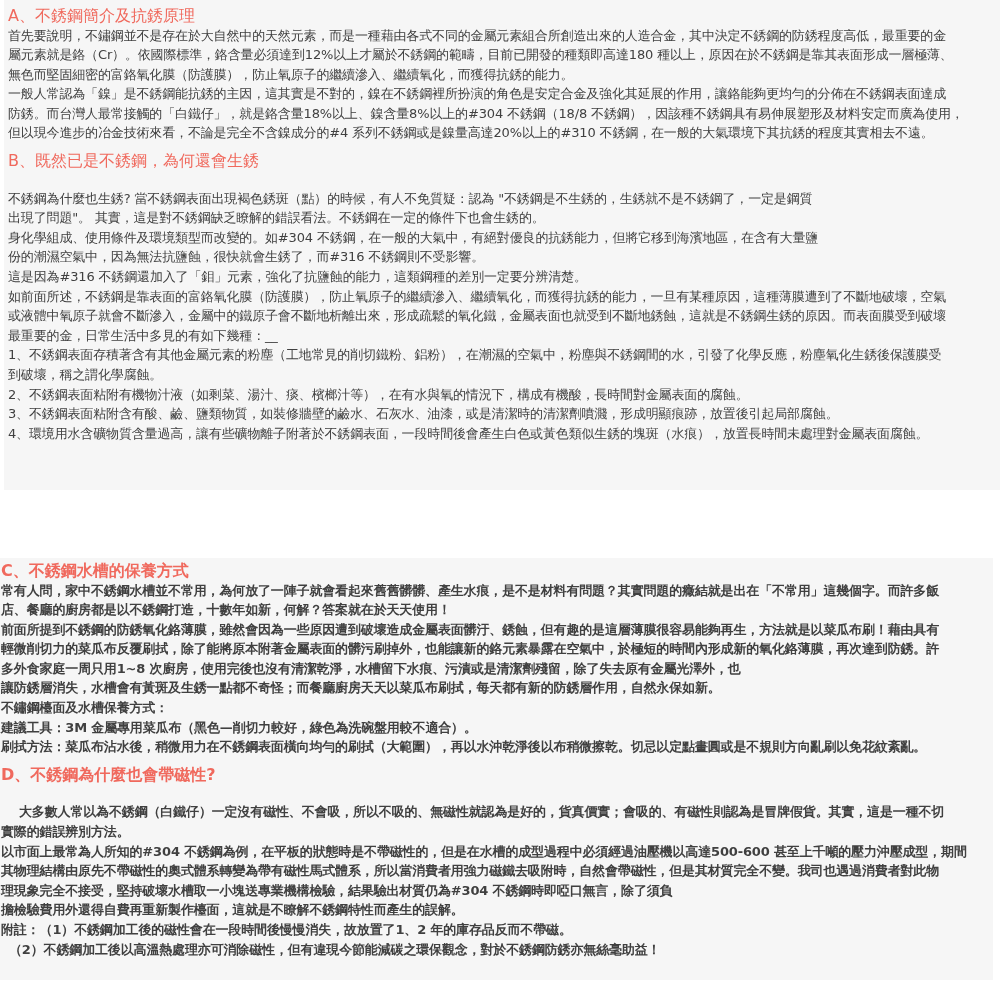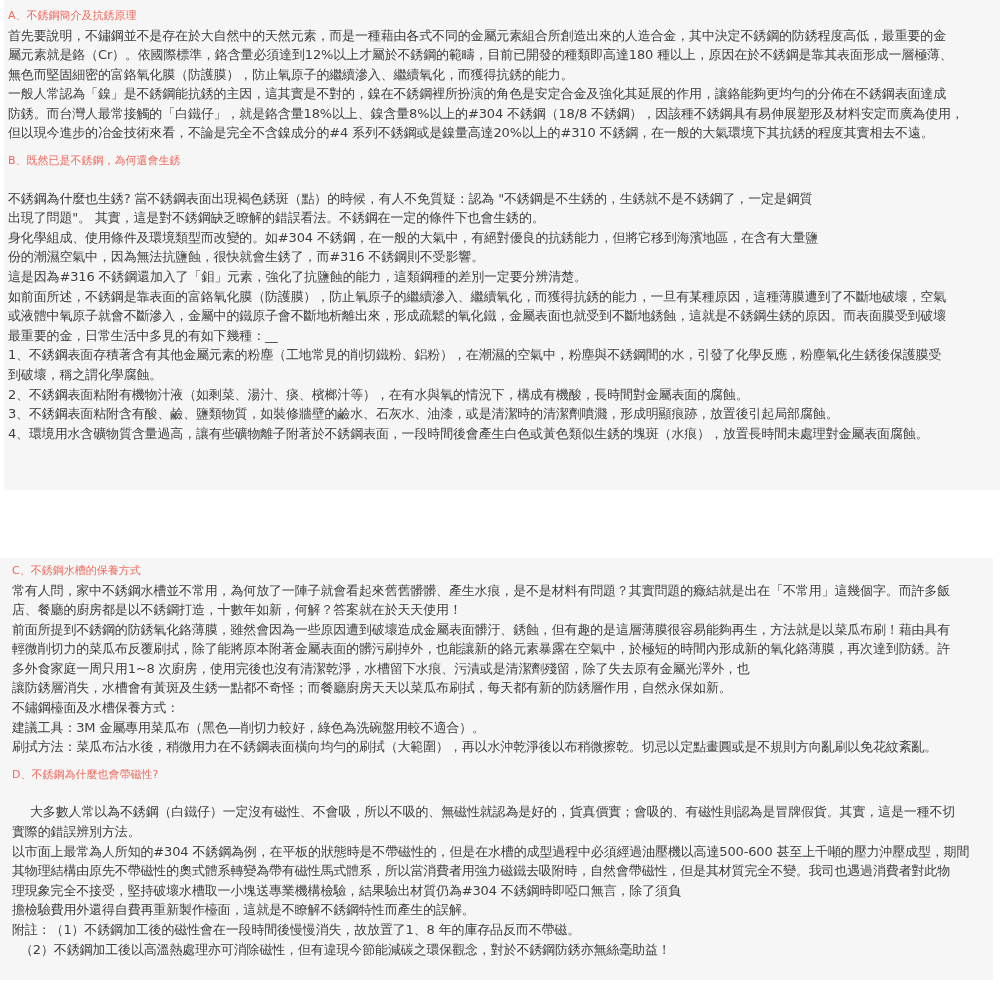--- a/index.html
+++ b/index.html
@@ -8,7 +8,7 @@
   .panel { position:absolute; background:#f6f6f6; box-sizing:border-box; }
   #panel-top { left:4px; top:0; width:996px; height:490px; padding:6px 8px 0 4px; }
   #panel-bottom { left:0; top:558px; width:993px; height:422px; padding:3px 6px 0 12px; }
-  .heading { color:#f0695d; font-size:11px; line-height:19.5px; height:19.5px; white-space:nowrap; }
+  .heading { color:#f0695d; font-size:16px; line-height:19.5px; height:19.5px; white-space:nowrap; }
   .line { font-size:13px; line-height:19.6px; height:19.6px; white-space:nowrap; letter-spacing:-0.15px; color:#404040; }
   .gap { height:18px; }
   .gap-s { height:8px; }

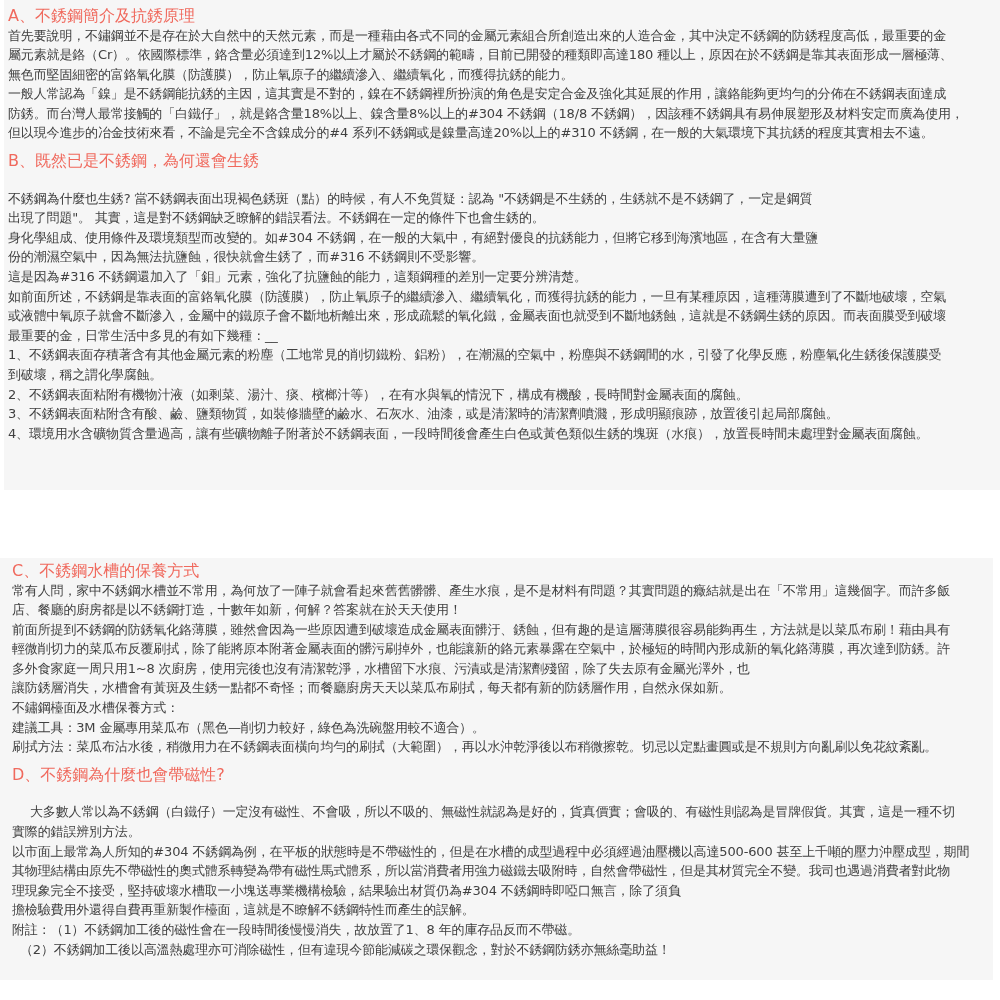--- a/index.html
+++ b/index.html
@@ -7,7 +7,7 @@
          font-family:"DejaVu Sans","Liberation Sans",sans-serif; color:#3c3c3c; }
   .panel { position:absolute; background:#f6f6f6; box-sizing:border-box; }
   #panel-top { left:4px; top:0; width:996px; height:490px; padding:6px 8px 0 4px; }
-  #panel-bottom { left:0; top:558px; width:993px; height:422px; padding:3px 6px 0 12px; }
+  #panel-bottom { left:0; top:558px; width:993px; height:422px; padding:3px 6px 0 1px;font-weight:bold; }
   .heading { color:#f0695d; font-size:16px; line-height:19.5px; height:19.5px; white-space:nowrap; }
   .line { font-size:13px; line-height:19.6px; height:19.6px; white-space:nowrap; letter-spacing:-0.15px; color:#404040; }
   .gap { height:18px; }

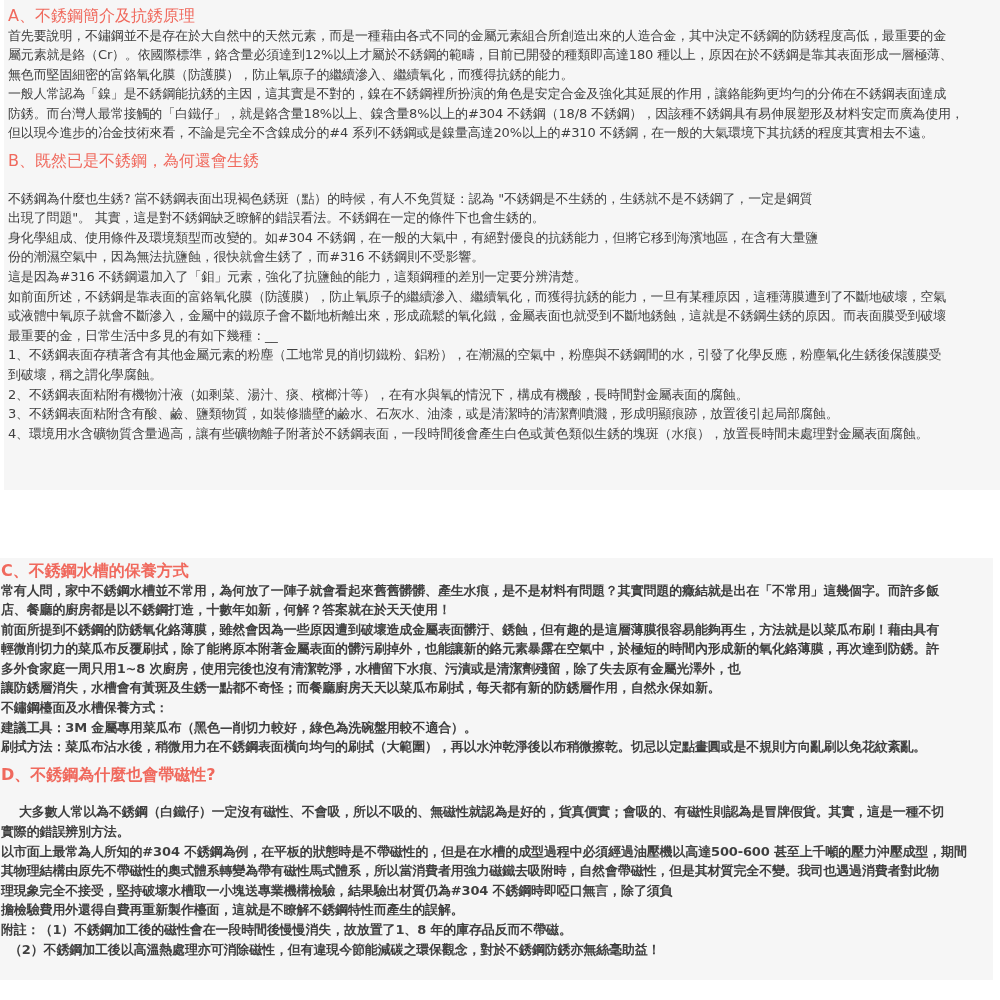--- a/index.html
+++ b/index.html
@@ -71,7 +71,7 @@
     <div class="line">其物理結構由原先不帶磁性的奧式體系轉變為帶有磁性馬式體系，所以當消費者用強力磁鐵去吸附時，自然會帶磁性，但是其材質完全不變。我司也遇過消費者對此物</div>
     <div class="line">理現象完全不接受，堅持破壞水槽取一小塊送專業機構檢驗，結果驗出材質仍為#304 不銹鋼時即啞口無言，除了須負</div>
     <div class="line">擔檢驗費用外還得自費再重新製作檯面，這就是不瞭解不銹鋼特性而產生的誤解。</div>
-    <div class="line">附註：（1）不銹鋼加工後的磁性會在一段時間後慢慢消失，故放置了1、8 年的庫存品反而不帶磁。</div>
+    <div class="line">附註：（1）不銹鋼加工後的磁性會在一段時間後慢慢消失，故放置了1、2 年的庫存品反而不帶磁。</div>
     <div class="line indent-s">（2）不銹鋼加工後以高溫熱處理亦可消除磁性，但有違現今節能減碳之環保觀念，對於不銹鋼防銹亦無絲毫助益！</div>
   </div>
 </div>

